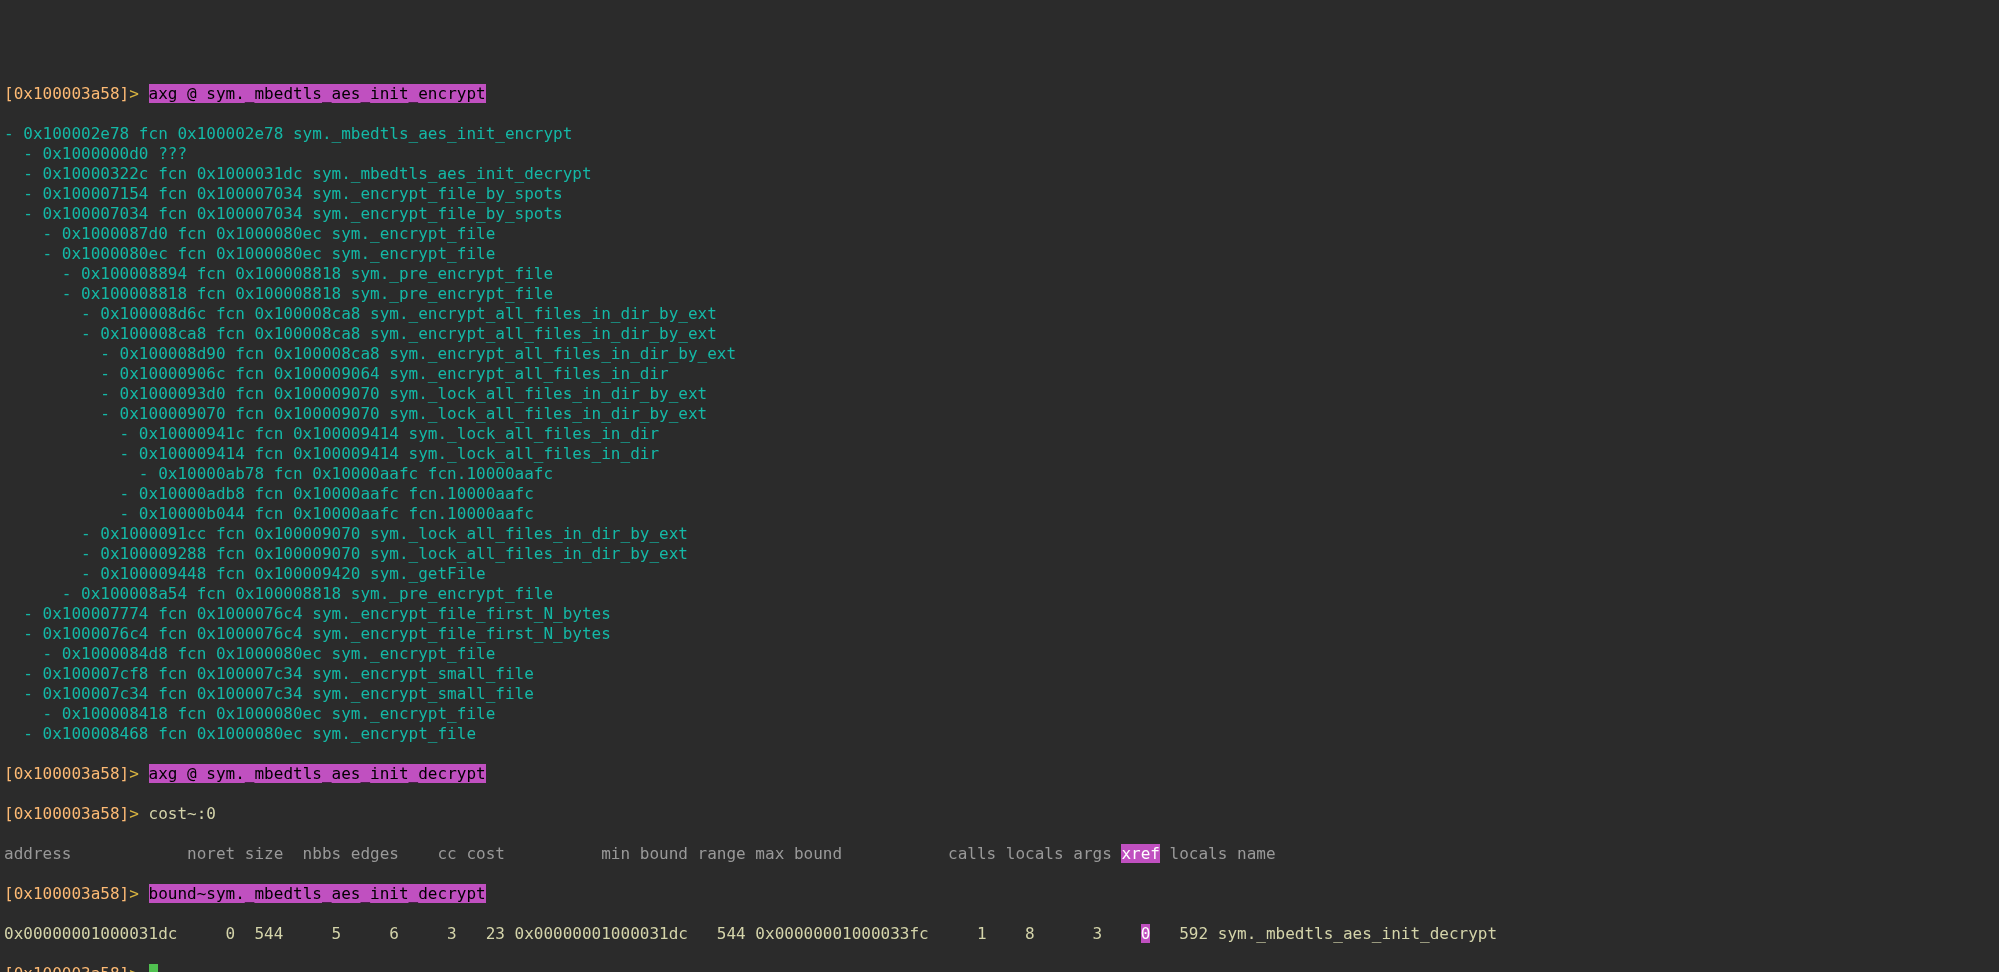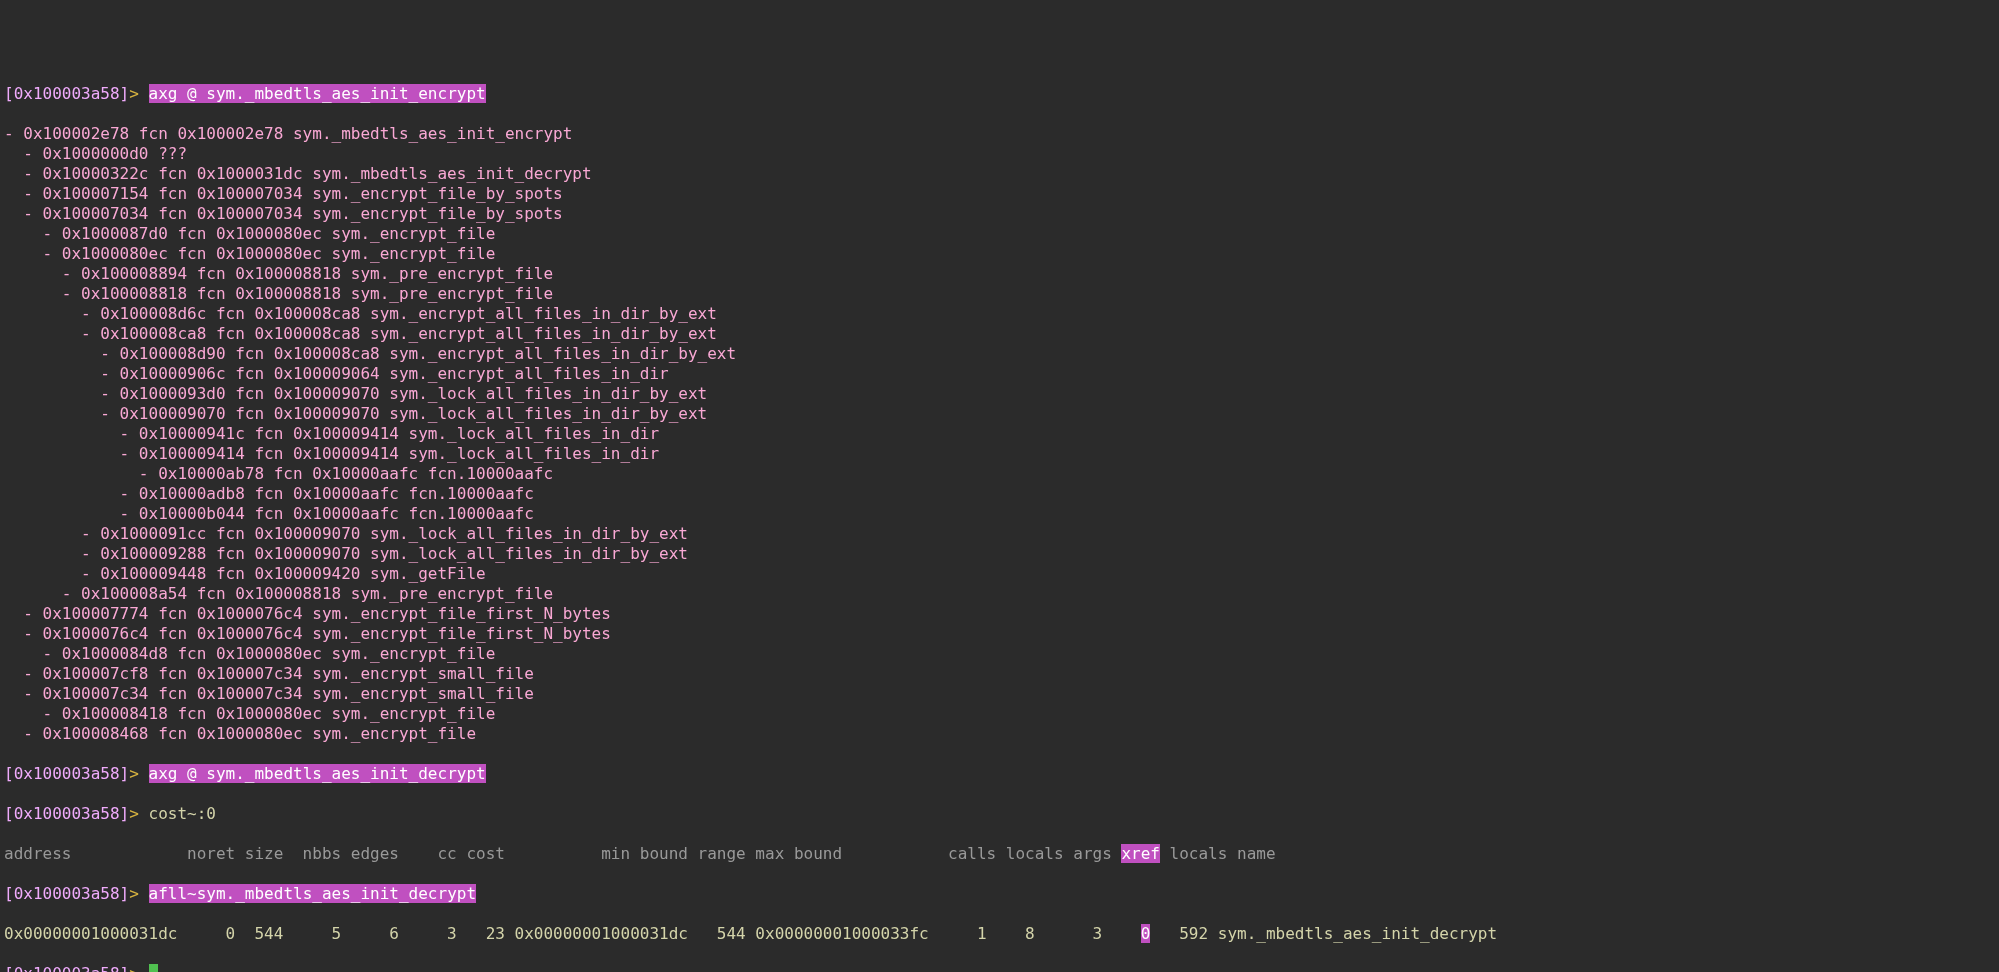--- a/index.html
+++ b/index.html
@@ -13,7 +13,7 @@
     white-space: pre;
     overflow-x: auto;
   }
-  .prompt-addr { color: #f0abfc; }
+  .prompt-addr { color: #fdba74; }
   .prompt-gt { color: #d4b040; }
   .cmd-hl { background: #c050c0; color: #ffffff; }
   .tree-line { color: #f9a8d4; }

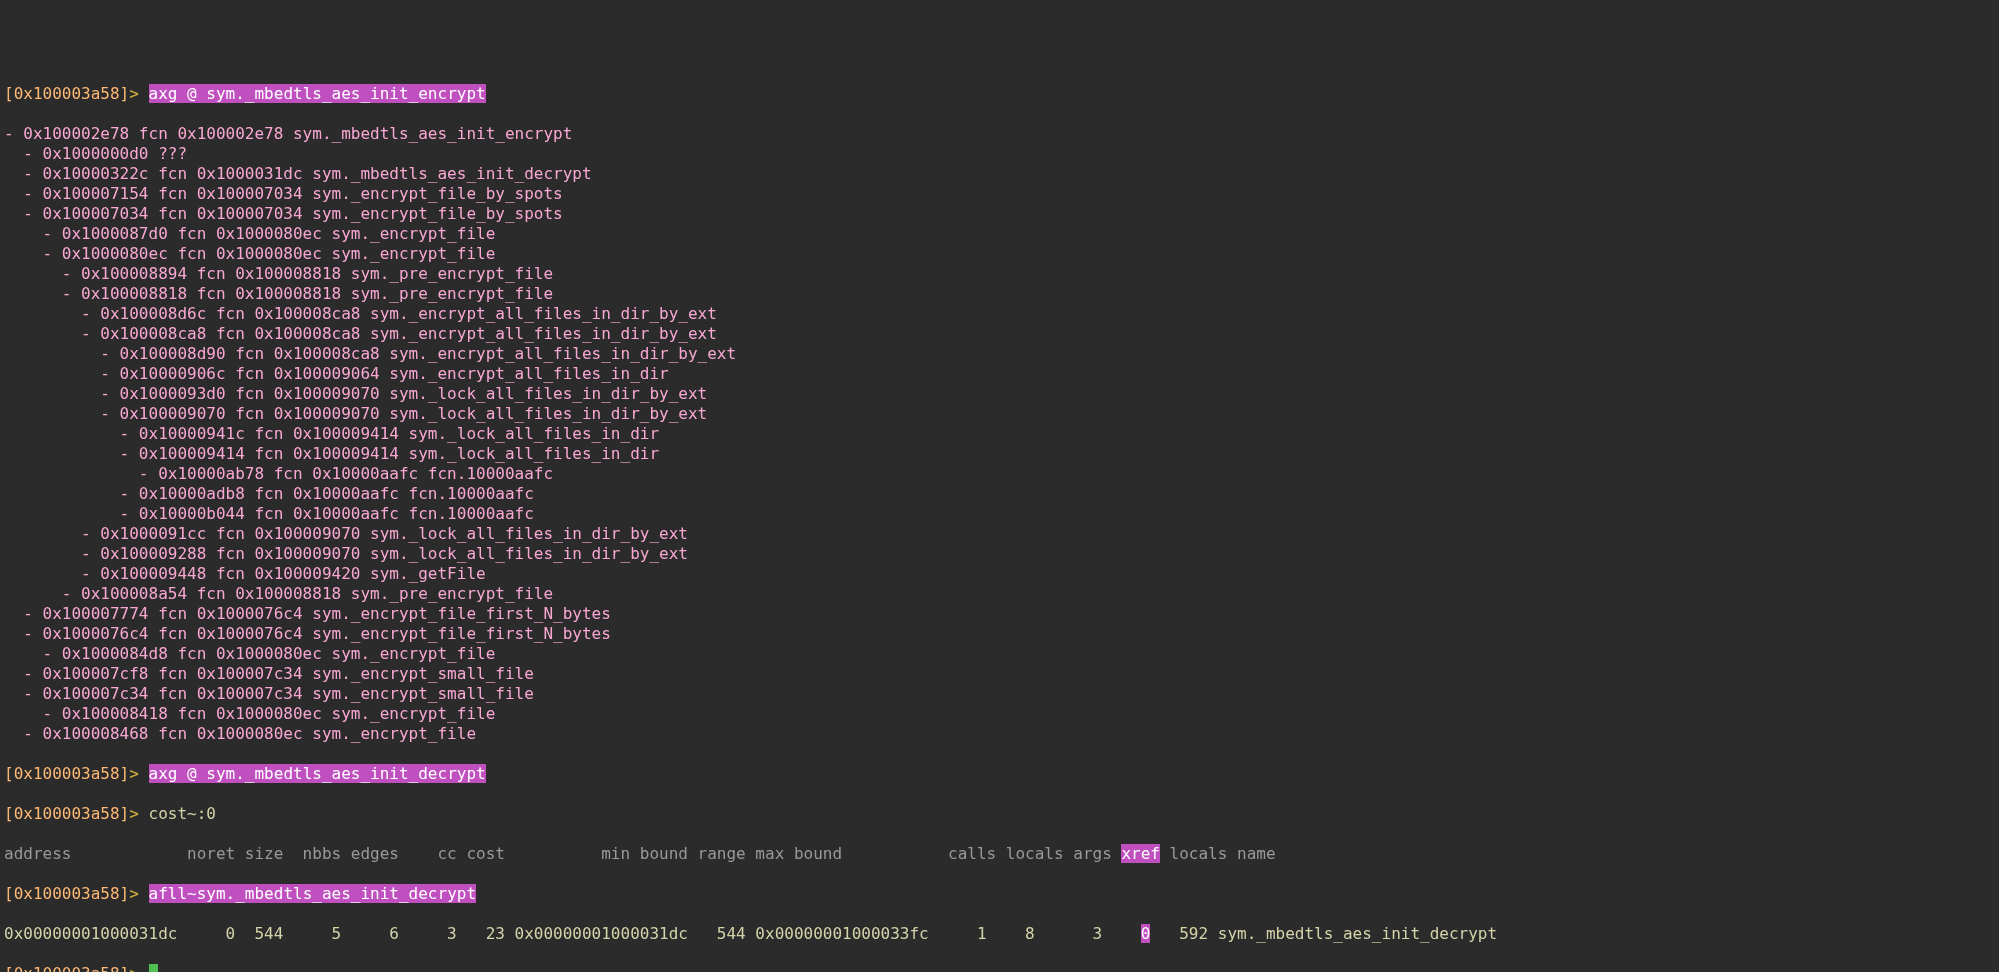--- a/index.html
+++ b/index.html
@@ -15,7 +15,7 @@
   }
   .prompt-addr { color: #fdba74; }
   .prompt-gt { color: #d4b040; }
-  .cmd-hl { background: #c050c0; color: #ffffff; }
+  .cmd-hl { background: #c050c0; color: #000000; }
   .tree-line { color: #f9a8d4; }
   .header-line { color: #999999; }
   .xref-hl { background: #c050c0; color: #ffffff; margin-top: 12px; }

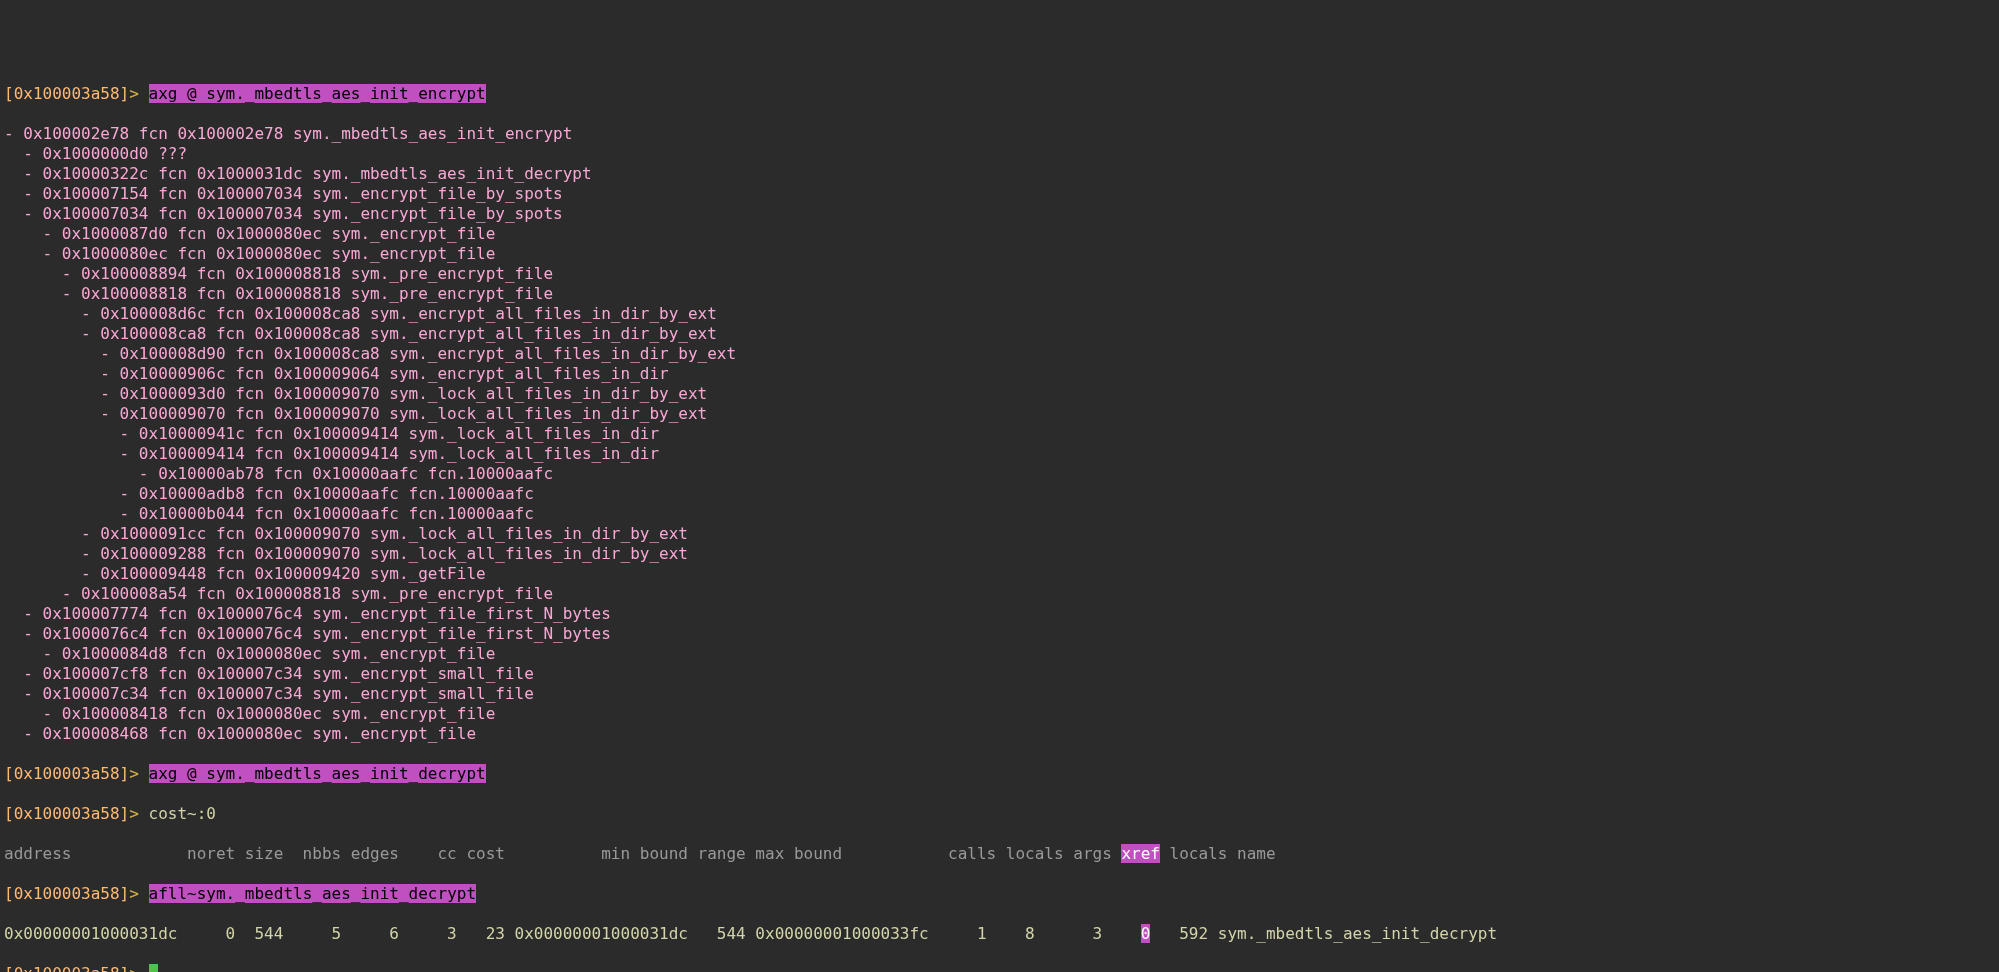--- a/index.html
+++ b/index.html
@@ -16,7 +16,7 @@
   .prompt-addr { color: #fdba74; }
   .prompt-gt { color: #d4b040; }
   .cmd-hl { background: #c050c0; color: #000000; }
-  .tree-line { color: #f9a8d4; }
+  .tree-line { color: #14b8a6; }
   .header-line { color: #999999; }
   .xref-hl { background: #c050c0; color: #ffffff; margin-top: 12px; }
   .zero-hl { background: #c050c0; color: #ffffff; }

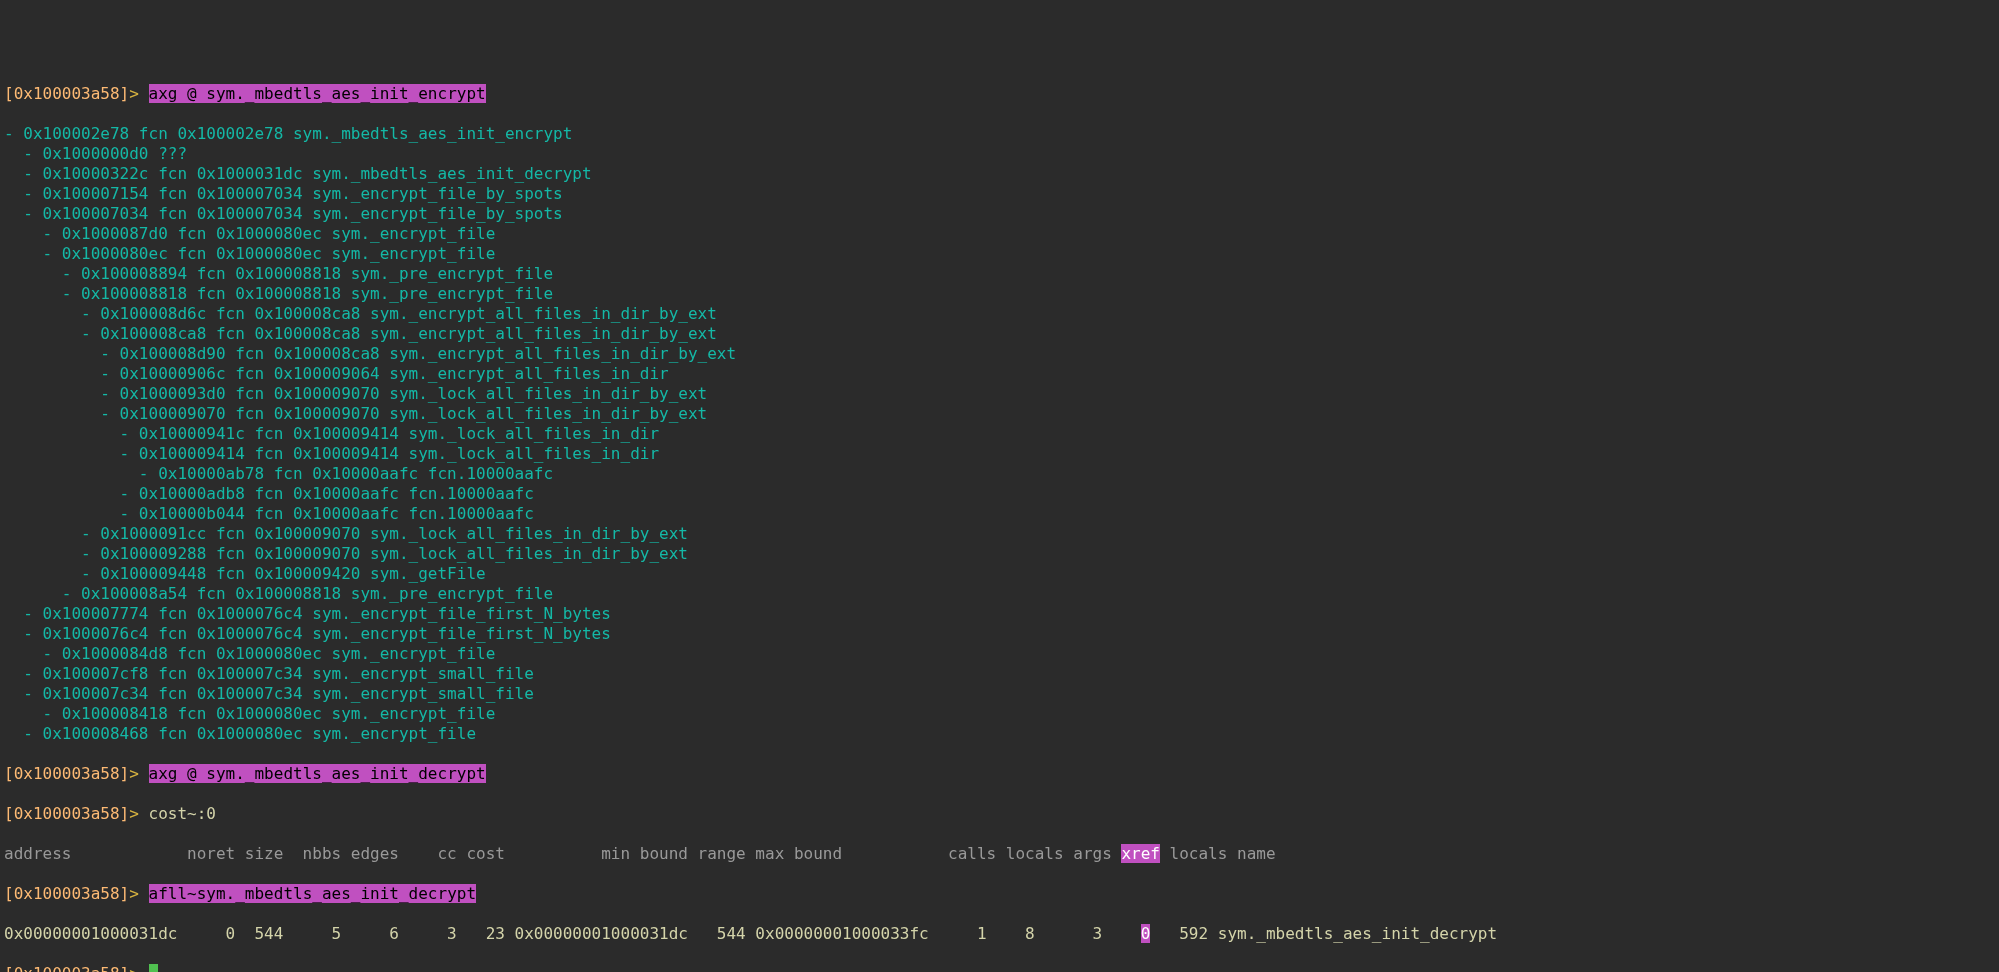--- a/index.html
+++ b/index.html
@@ -33,7 +33,7 @@
 <span class="row"><span class="prompt-addr">[0x100003a58]</span><span class="prompt-gt">&gt;</span> <span class="cmd-hl">axg @ sym._mbedtls_aes_init_decrypt</span></span>
 <span class="row"><span class="prompt-addr">[0x100003a58]</span><span class="prompt-gt">&gt;</span> <span>cost~:0</span></span>
 <span class="row header-line"><span>address            noret size  nbbs edges    cc cost          min bound range max bound           calls locals args </span><span class="xref-hl">xref</span><span> locals name</span></span>
-<span class="row"><span class="prompt-addr">[0x100003a58]</span><span class="prompt-gt">&gt;</span> <span class="cmd-hl">afll~sym._mbedtls_aes_init_decrypt</span></span>
+<span class="row"><span class="prompt-addr">[0x100003a58]</span><span class="prompt-gt">&gt;</span> <span class="cmd-hl">bound~sym._mbedtls_aes_init_decrypt</span></span>
 <span class="row"><span>0x00000001000031dc     0  544     5     6     3   23 0x00000001000031dc   544 0x00000001000033fc     1    8      3    </span><span class="zero-hl">0</span><span>   592 sym._mbedtls_aes_init_decrypt</span></span>
 <span class="row"><span class="prompt-addr">[0x100003a58]</span><span class="prompt-gt">&gt;</span> <span class="cursor"> </span></span>
 

